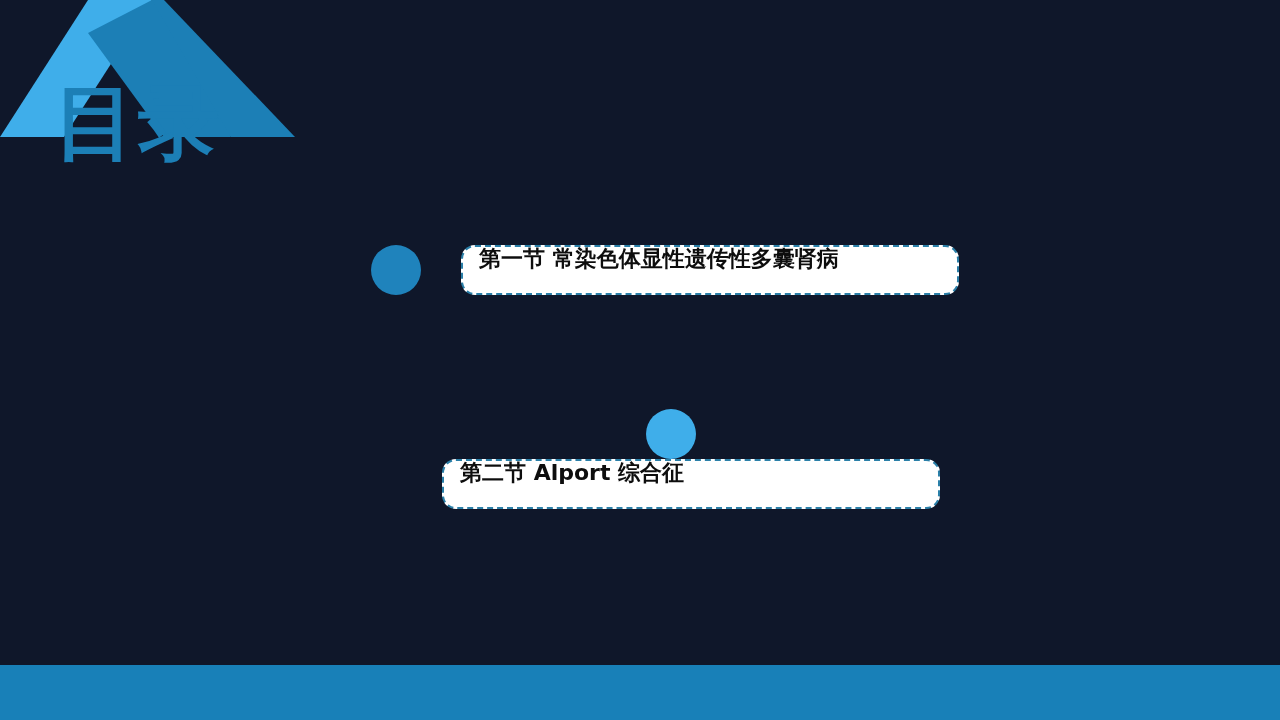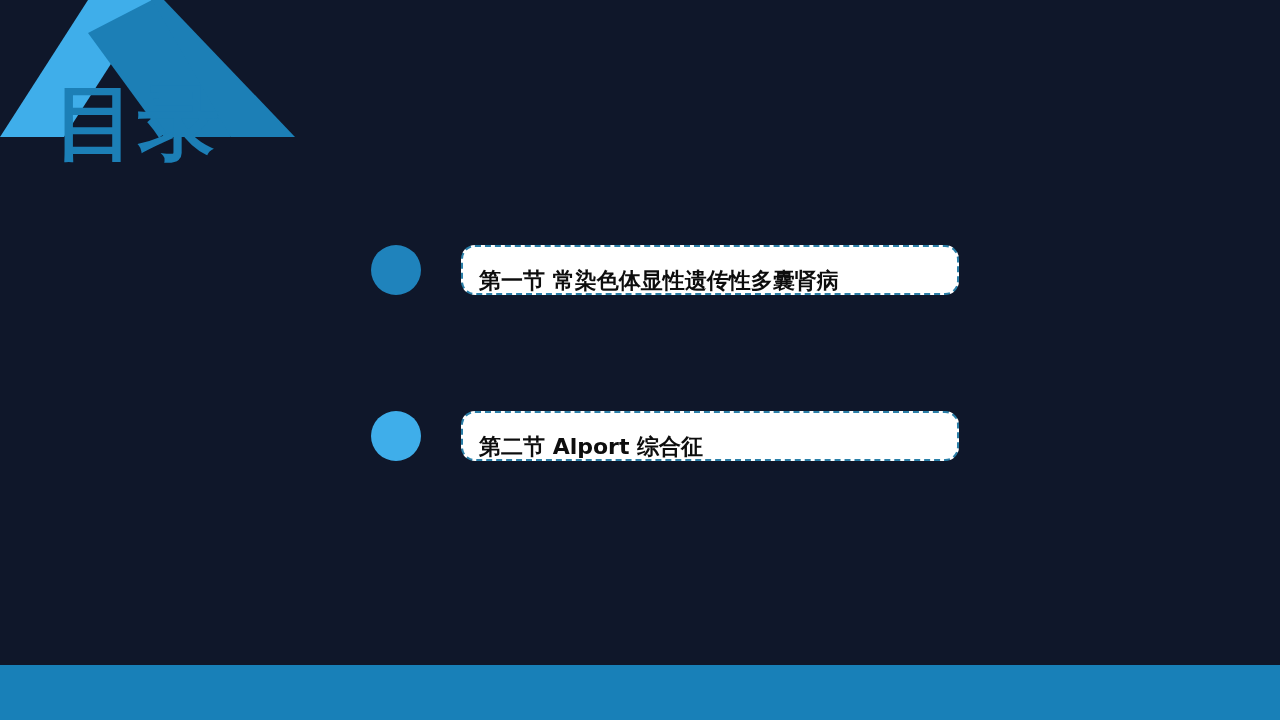--- a/index.html
+++ b/index.html
@@ -88,7 +88,7 @@
     border: 2px dashed #2A7FA8;
     border-radius: 14px;
     display: flex;
-    align-items: flex-end;
+    align-items: flex-start;
     background: #ffffff;
   }
   .agenda-label {

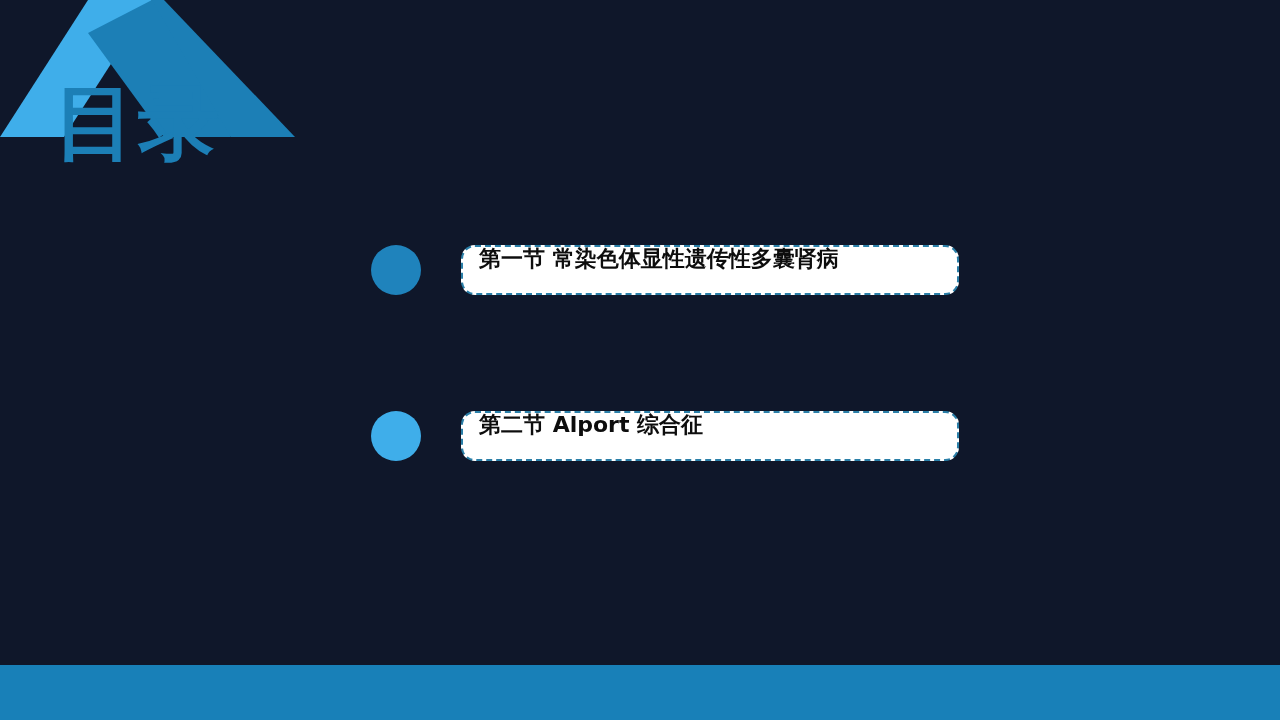--- a/index.html
+++ b/index.html
@@ -68,7 +68,7 @@
     display: flex;
     align-items: center;
   }
-  .agenda-row:last-child { margin-bottom: 0; }
+  .agenda-row:last-child { margin-bottom: 0; flex-direction: column; }
 
   .bullet {
     width: 50px;

